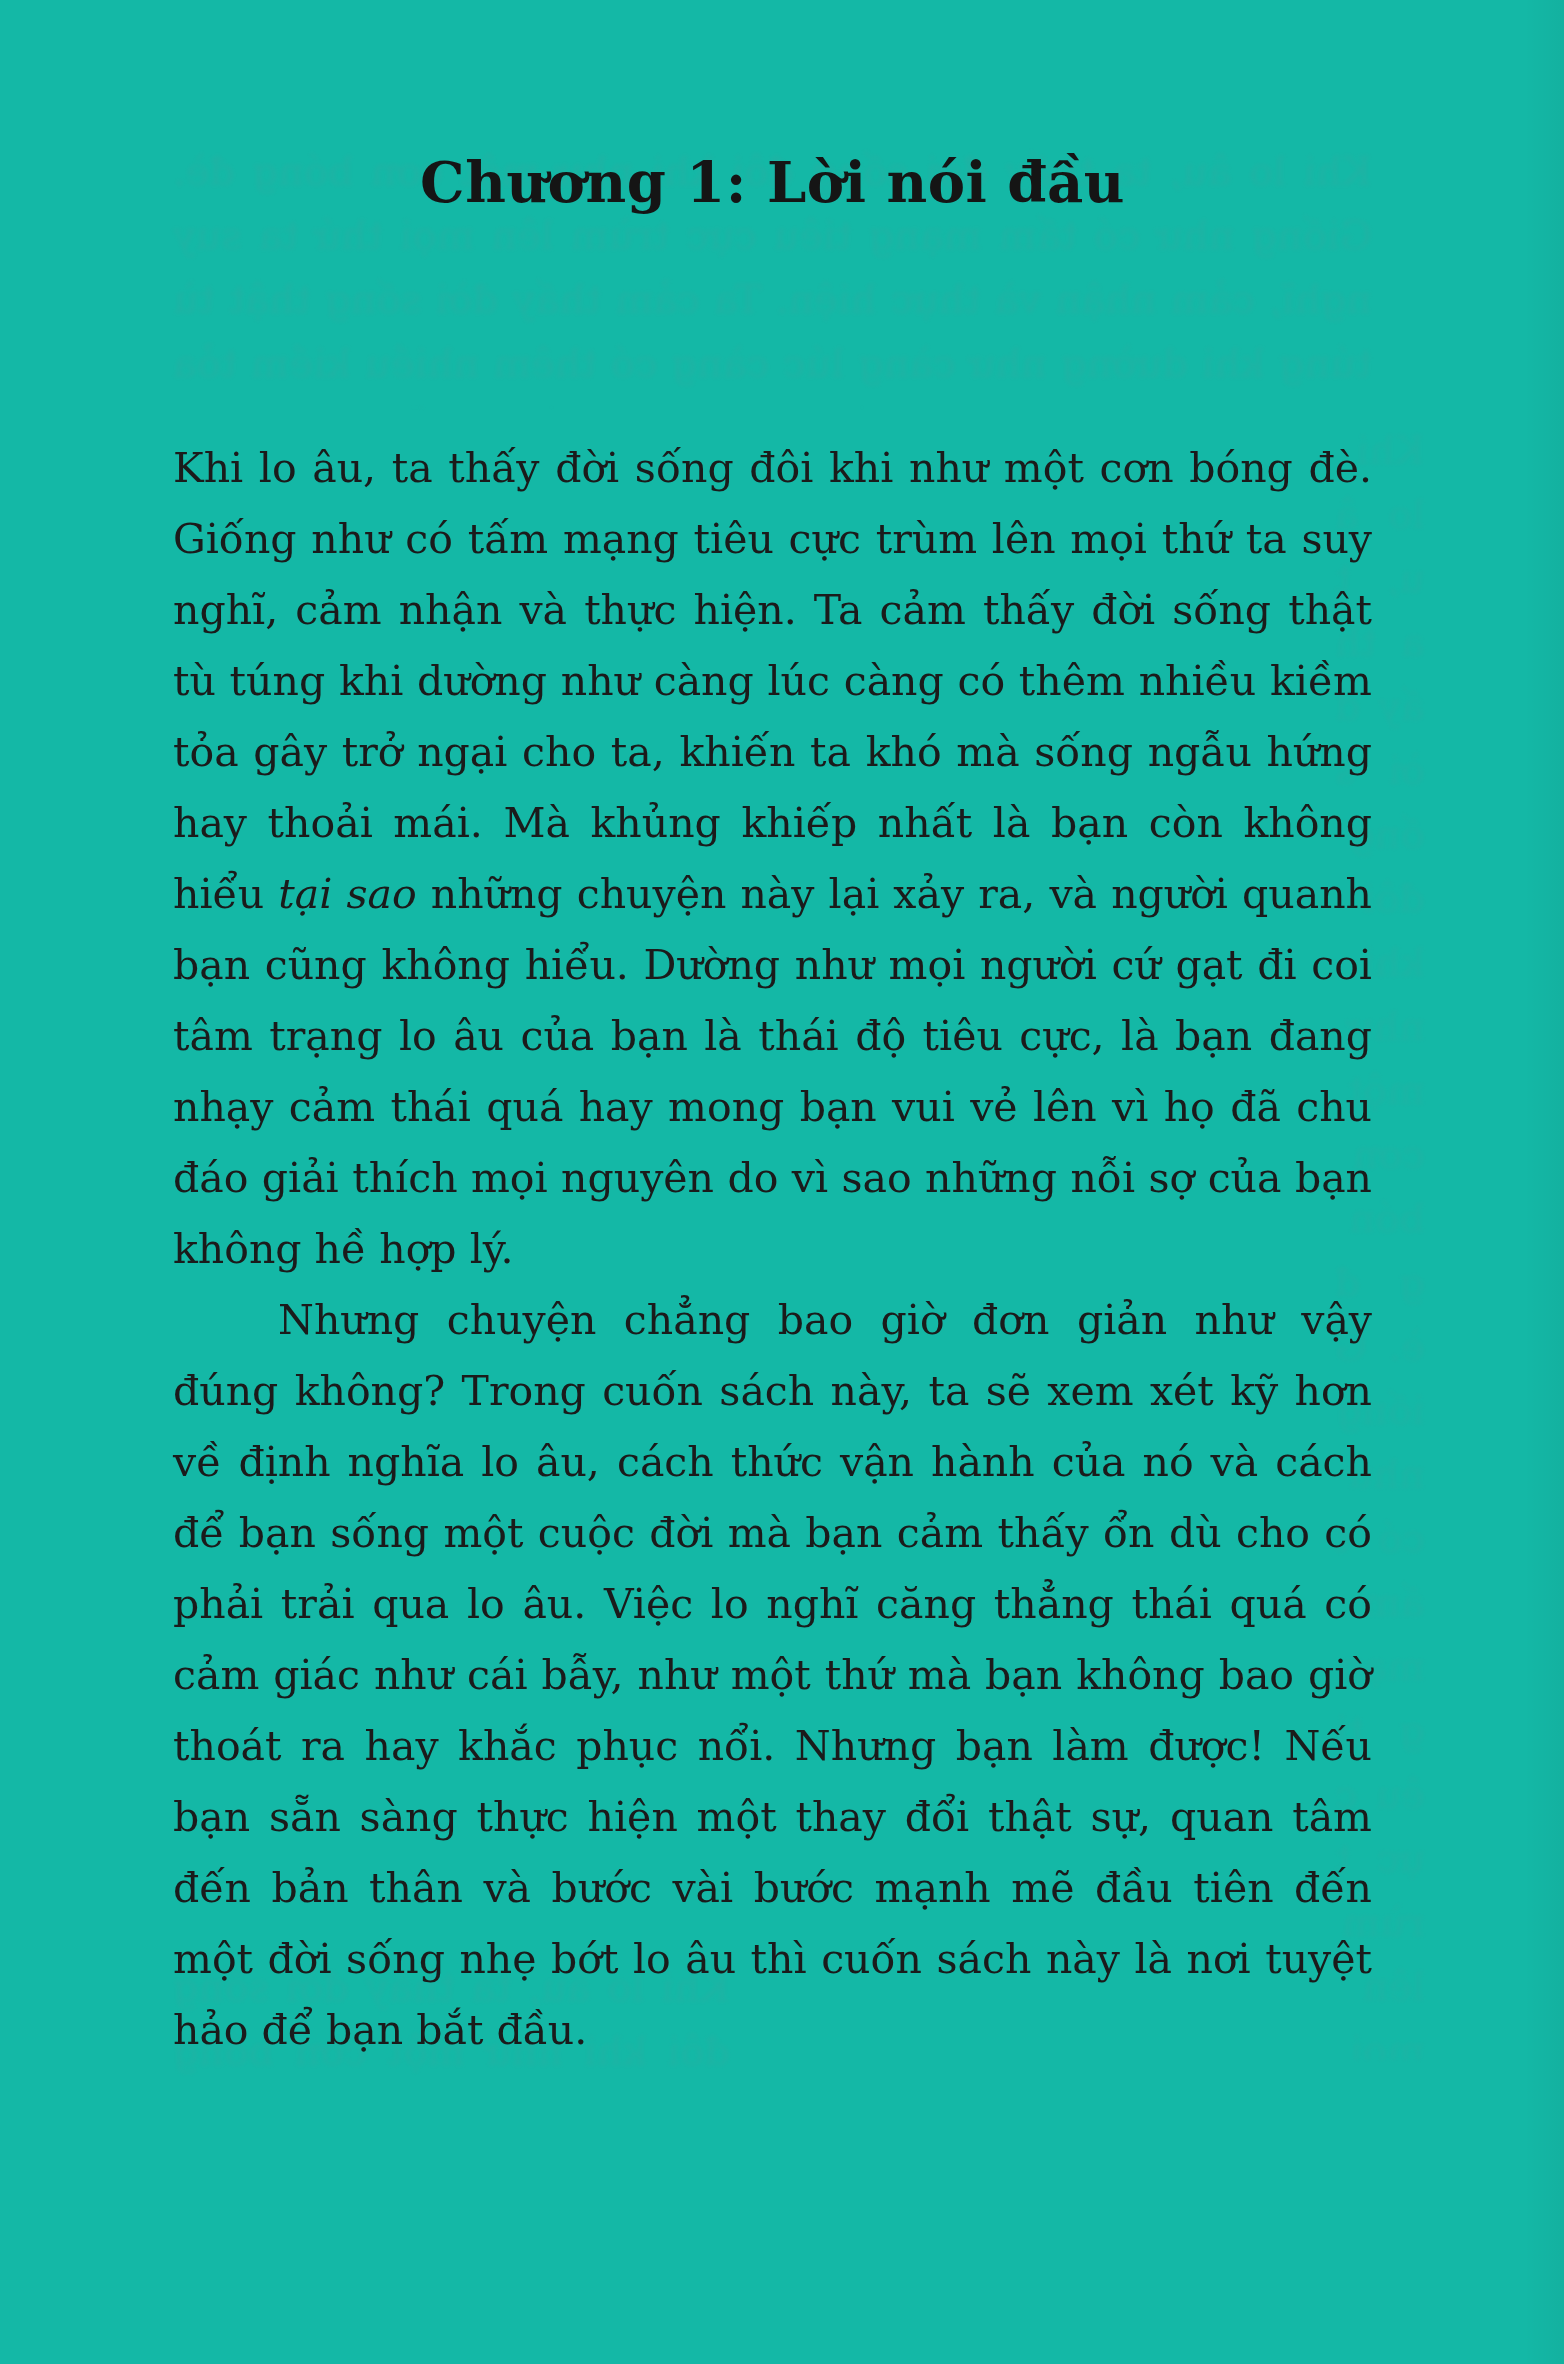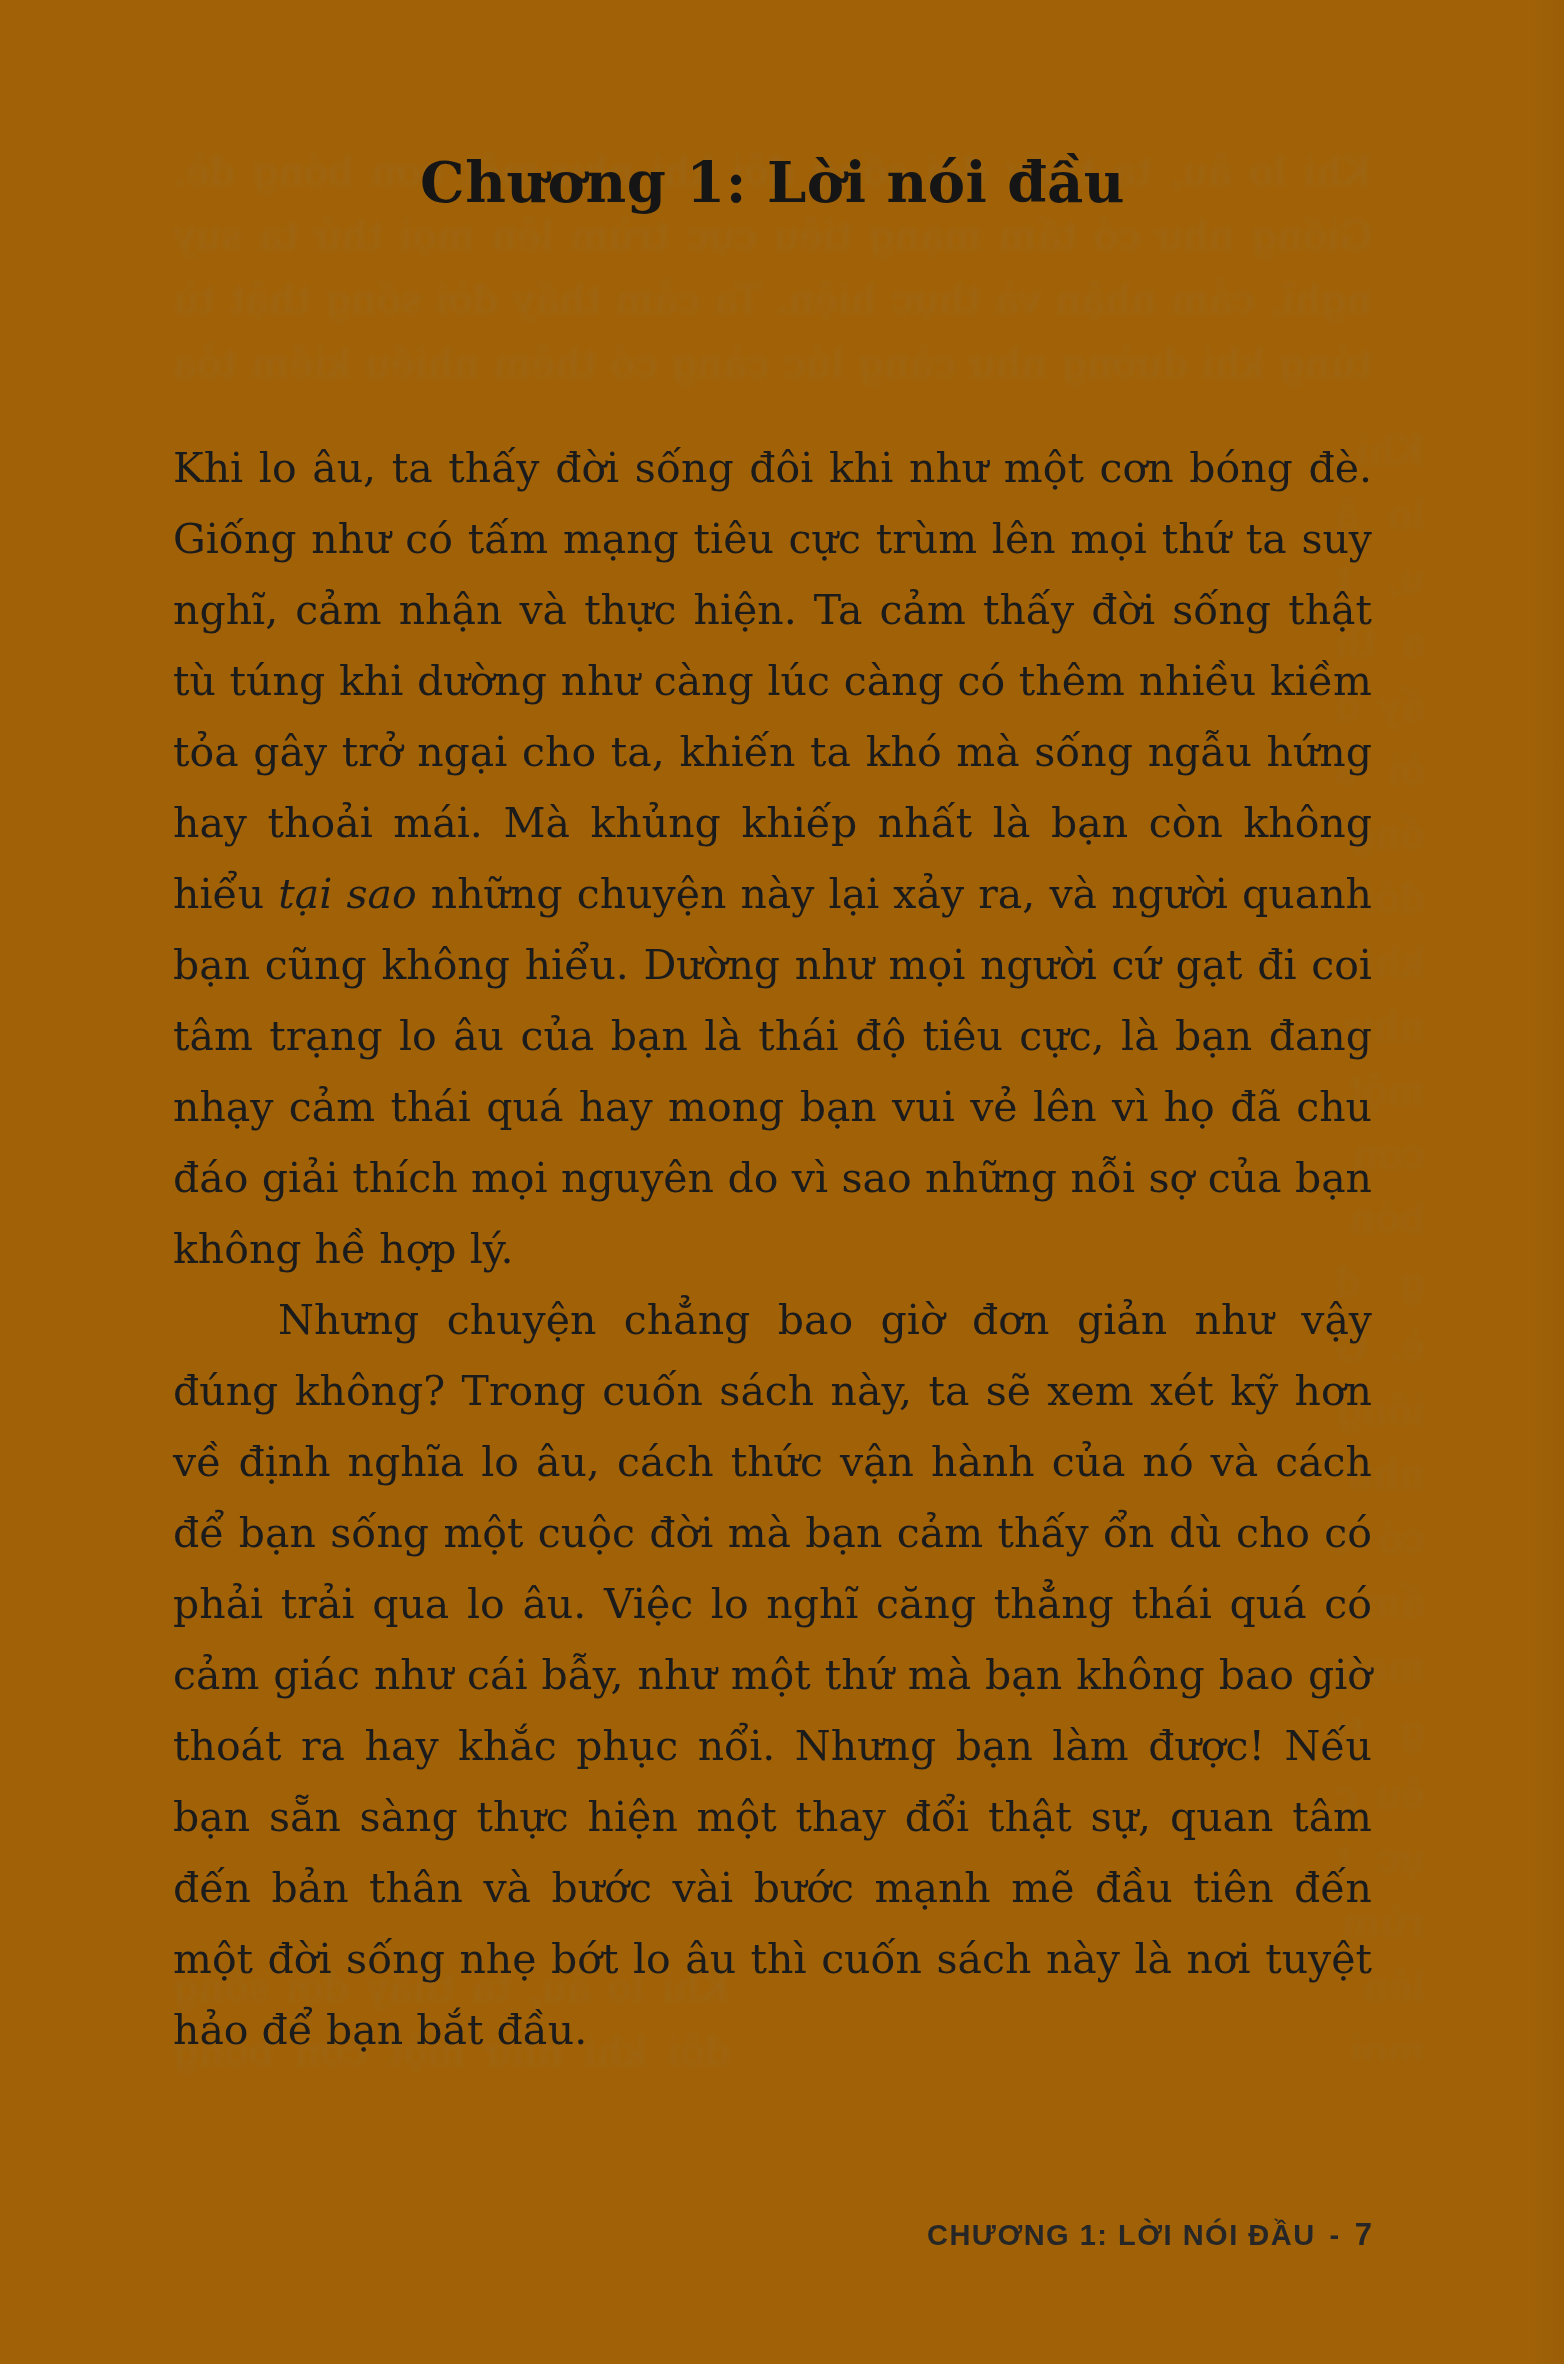--- a/index.html
+++ b/index.html
@@ -12,7 +12,7 @@
     width: 1564px;
     height: 2364px;
     margin: 0 auto;
-    background: #a16207;
+    background: #14b8a6;
     overflow: hidden;
     font-family: "DejaVu Serif", "Liberation Serif", serif;
     color: #1b1b1b;

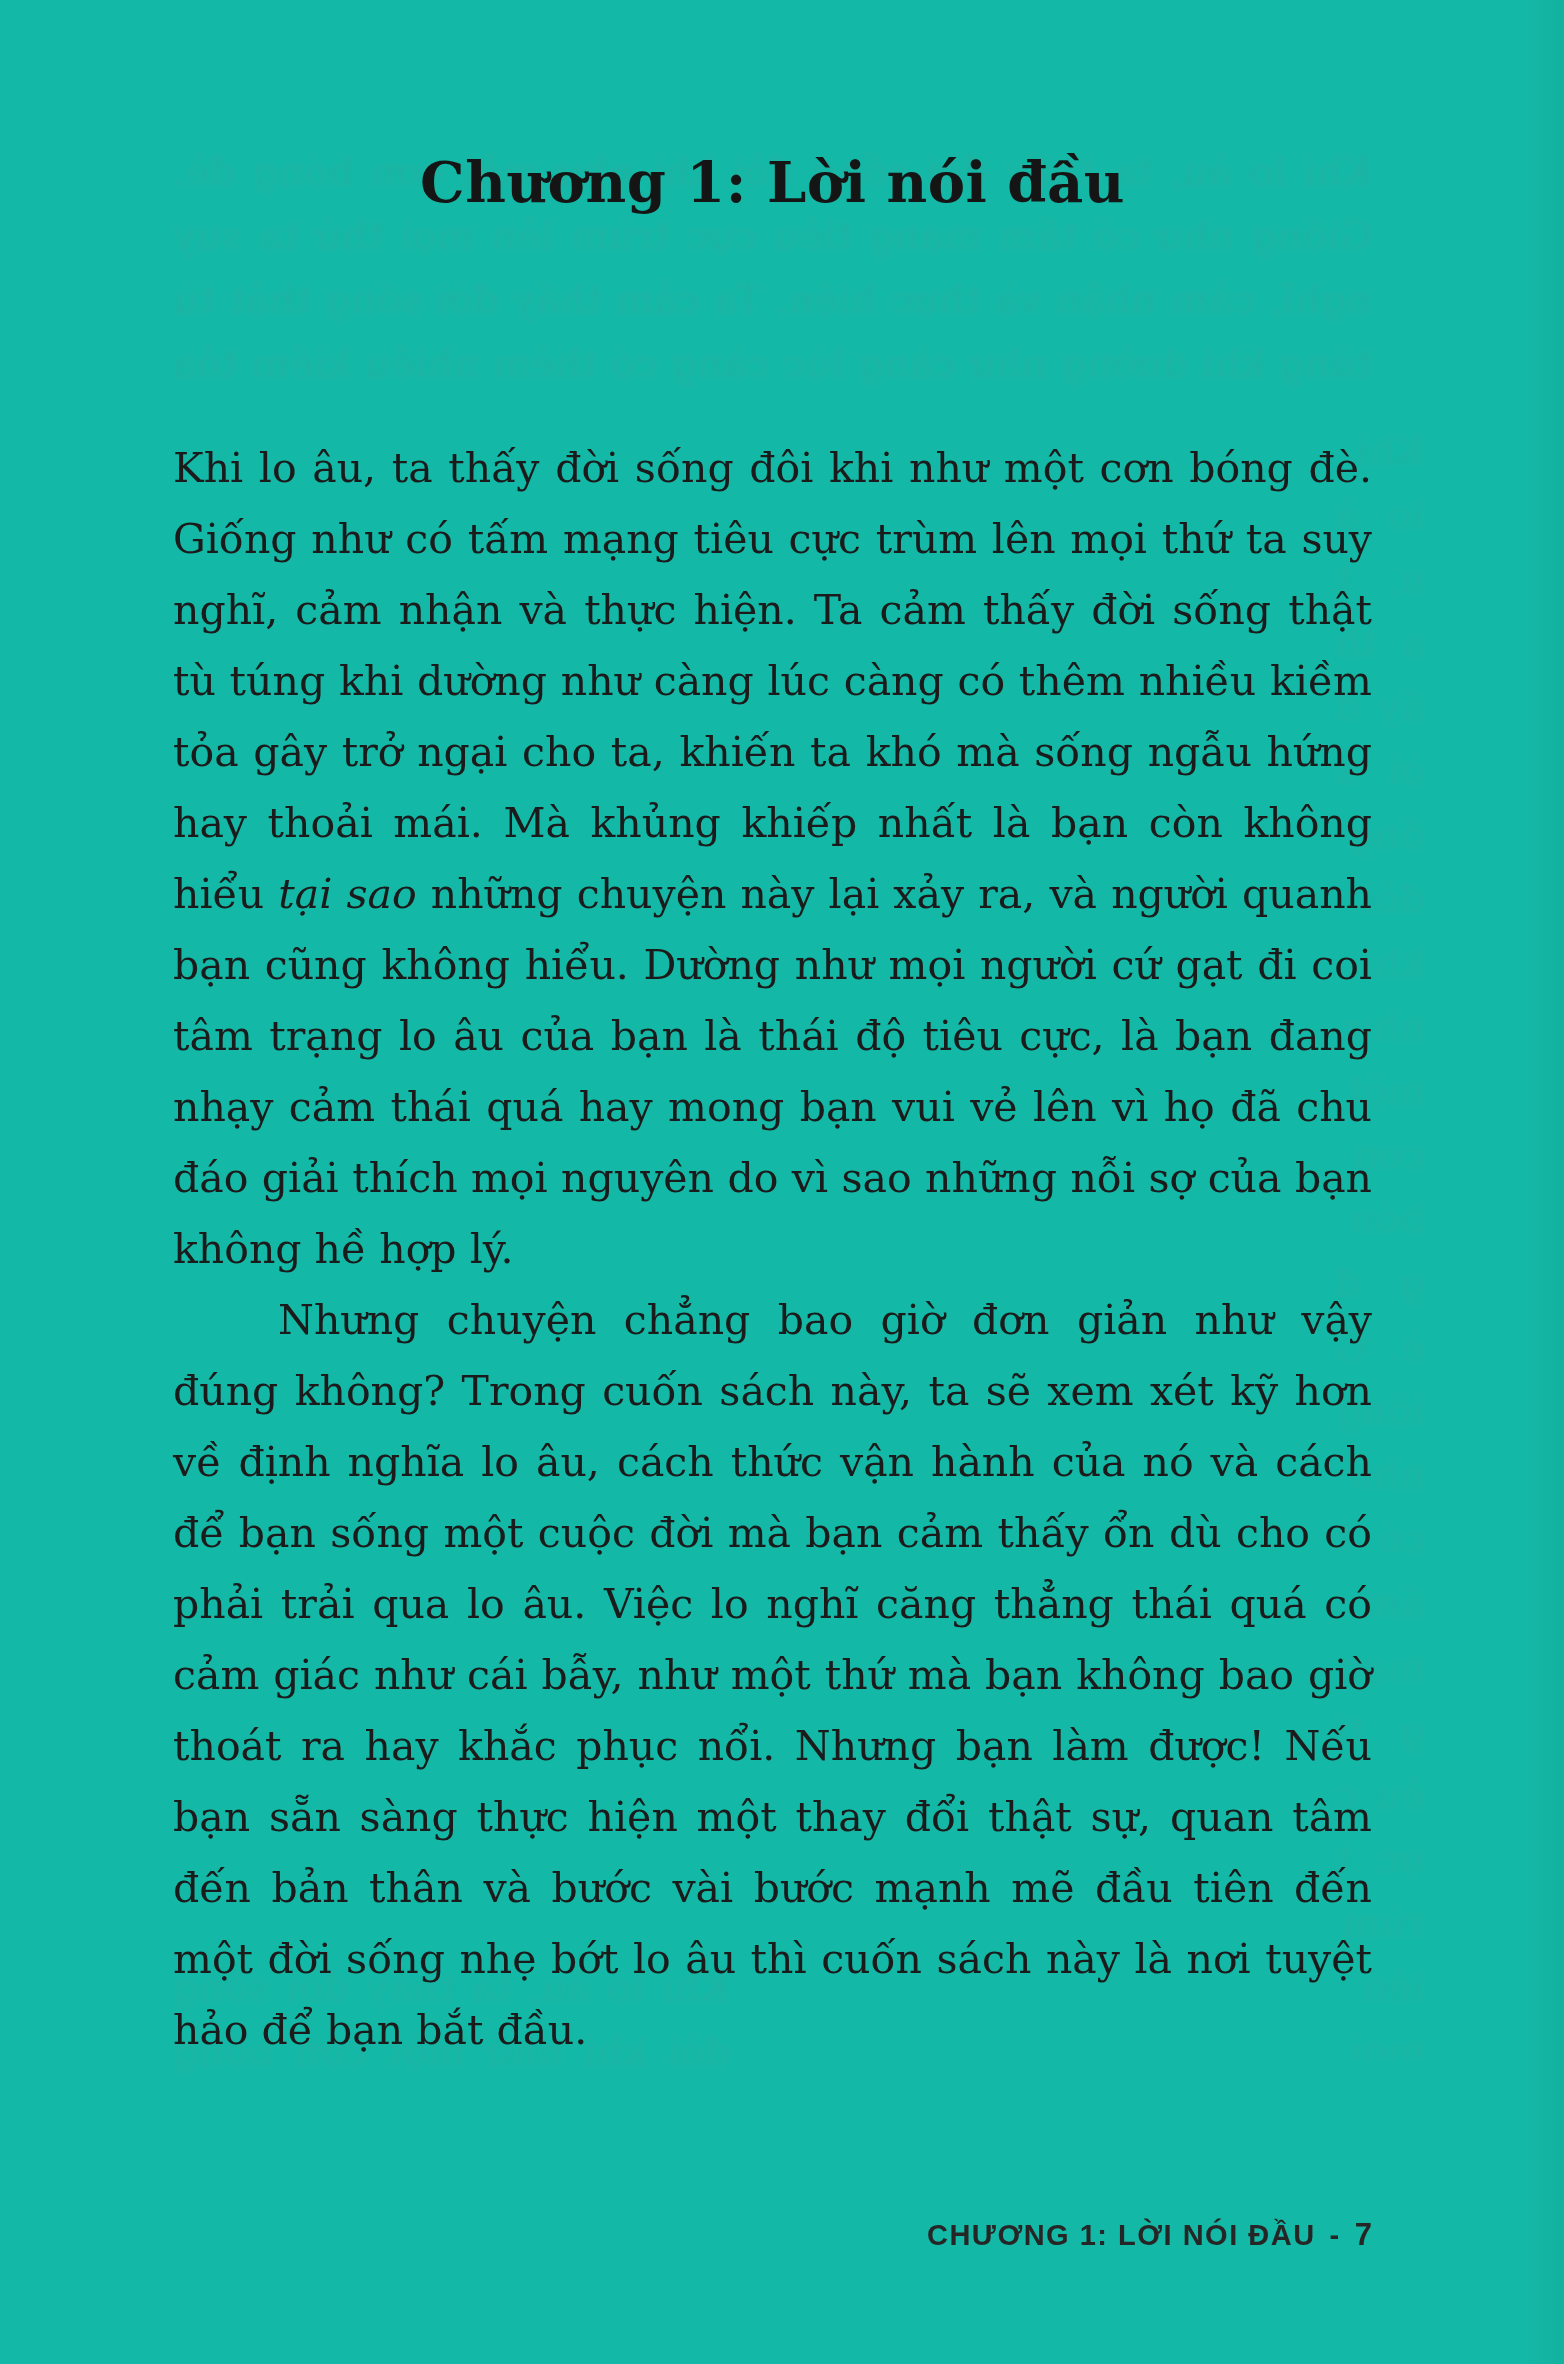--- a/index.html
+++ b/index.html
@@ -112,9 +112,6 @@
       <p class="indent"><span>Nhưng chuyện chẳng bao giờ đơn giản như vậy đúng không? Trong cuốn sách này, ta sẽ xem xét kỹ hơn về định nghĩa lo âu, cách thức vận hành của nó và cách để bạn sống một cuộc đời mà bạn cảm thấy ổn dù cho có phải trải qua lo âu. Việc lo nghĩ căng thẳng thái quá có cảm giác như cái bẫy, như một thứ mà bạn không bao giờ thoát ra hay khắc phục nổi. Nhưng bạn làm được! Nếu bạn sẵn sàng thực hiện một thay đổi thật sự, quan tâm đến bản thân và bước vài bước mạnh mẽ đầu tiên đến một đời sống nhẹ bớt lo âu thì cuốn sách này là nơi tuyệt hảo để bạn bắt đầu.</span></p>
     </div>
 
-  <div class="footer">
-    <span>CHƯƠNG 1: LỜI NÓI ĐẦU</span><span class="sep">-</span><span class="pagenum">7</span>
-  </div>
 
   <div class="edge-shade"></div>
 </div>

